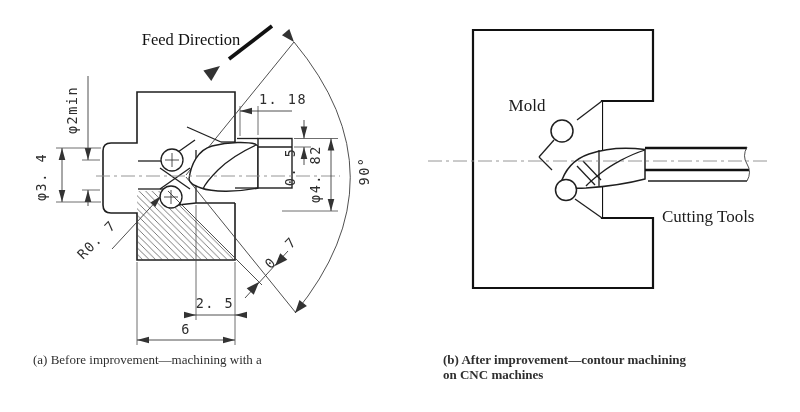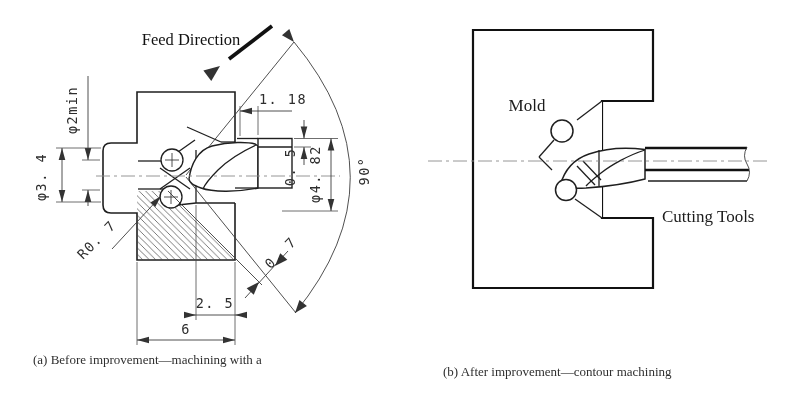--- a/index.html
+++ b/index.html
@@ -203,7 +203,7 @@
 <div class="caption" style="left:33px;top:353px;">
   <span>(a) Before improvement—machining with a</span>
 </div>
-<div class="caption" style="left:443px;top:365px;">
+<div class="caption" style="left:443px;top:353px;font-weight:bold;">
   <span>(b) After improvement—contour machining</span>
 </div>
 

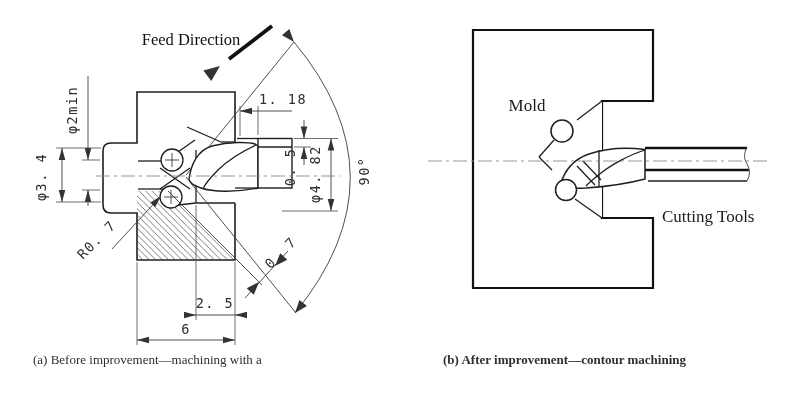--- a/index.html
+++ b/index.html
@@ -205,6 +205,7 @@
 </div>
 <div class="caption" style="left:443px;top:353px;font-weight:bold;">
   <span>(b) After improvement—contour machining</span>
+  <span>on CNC machines</span>
 </div>
 
 </div>

